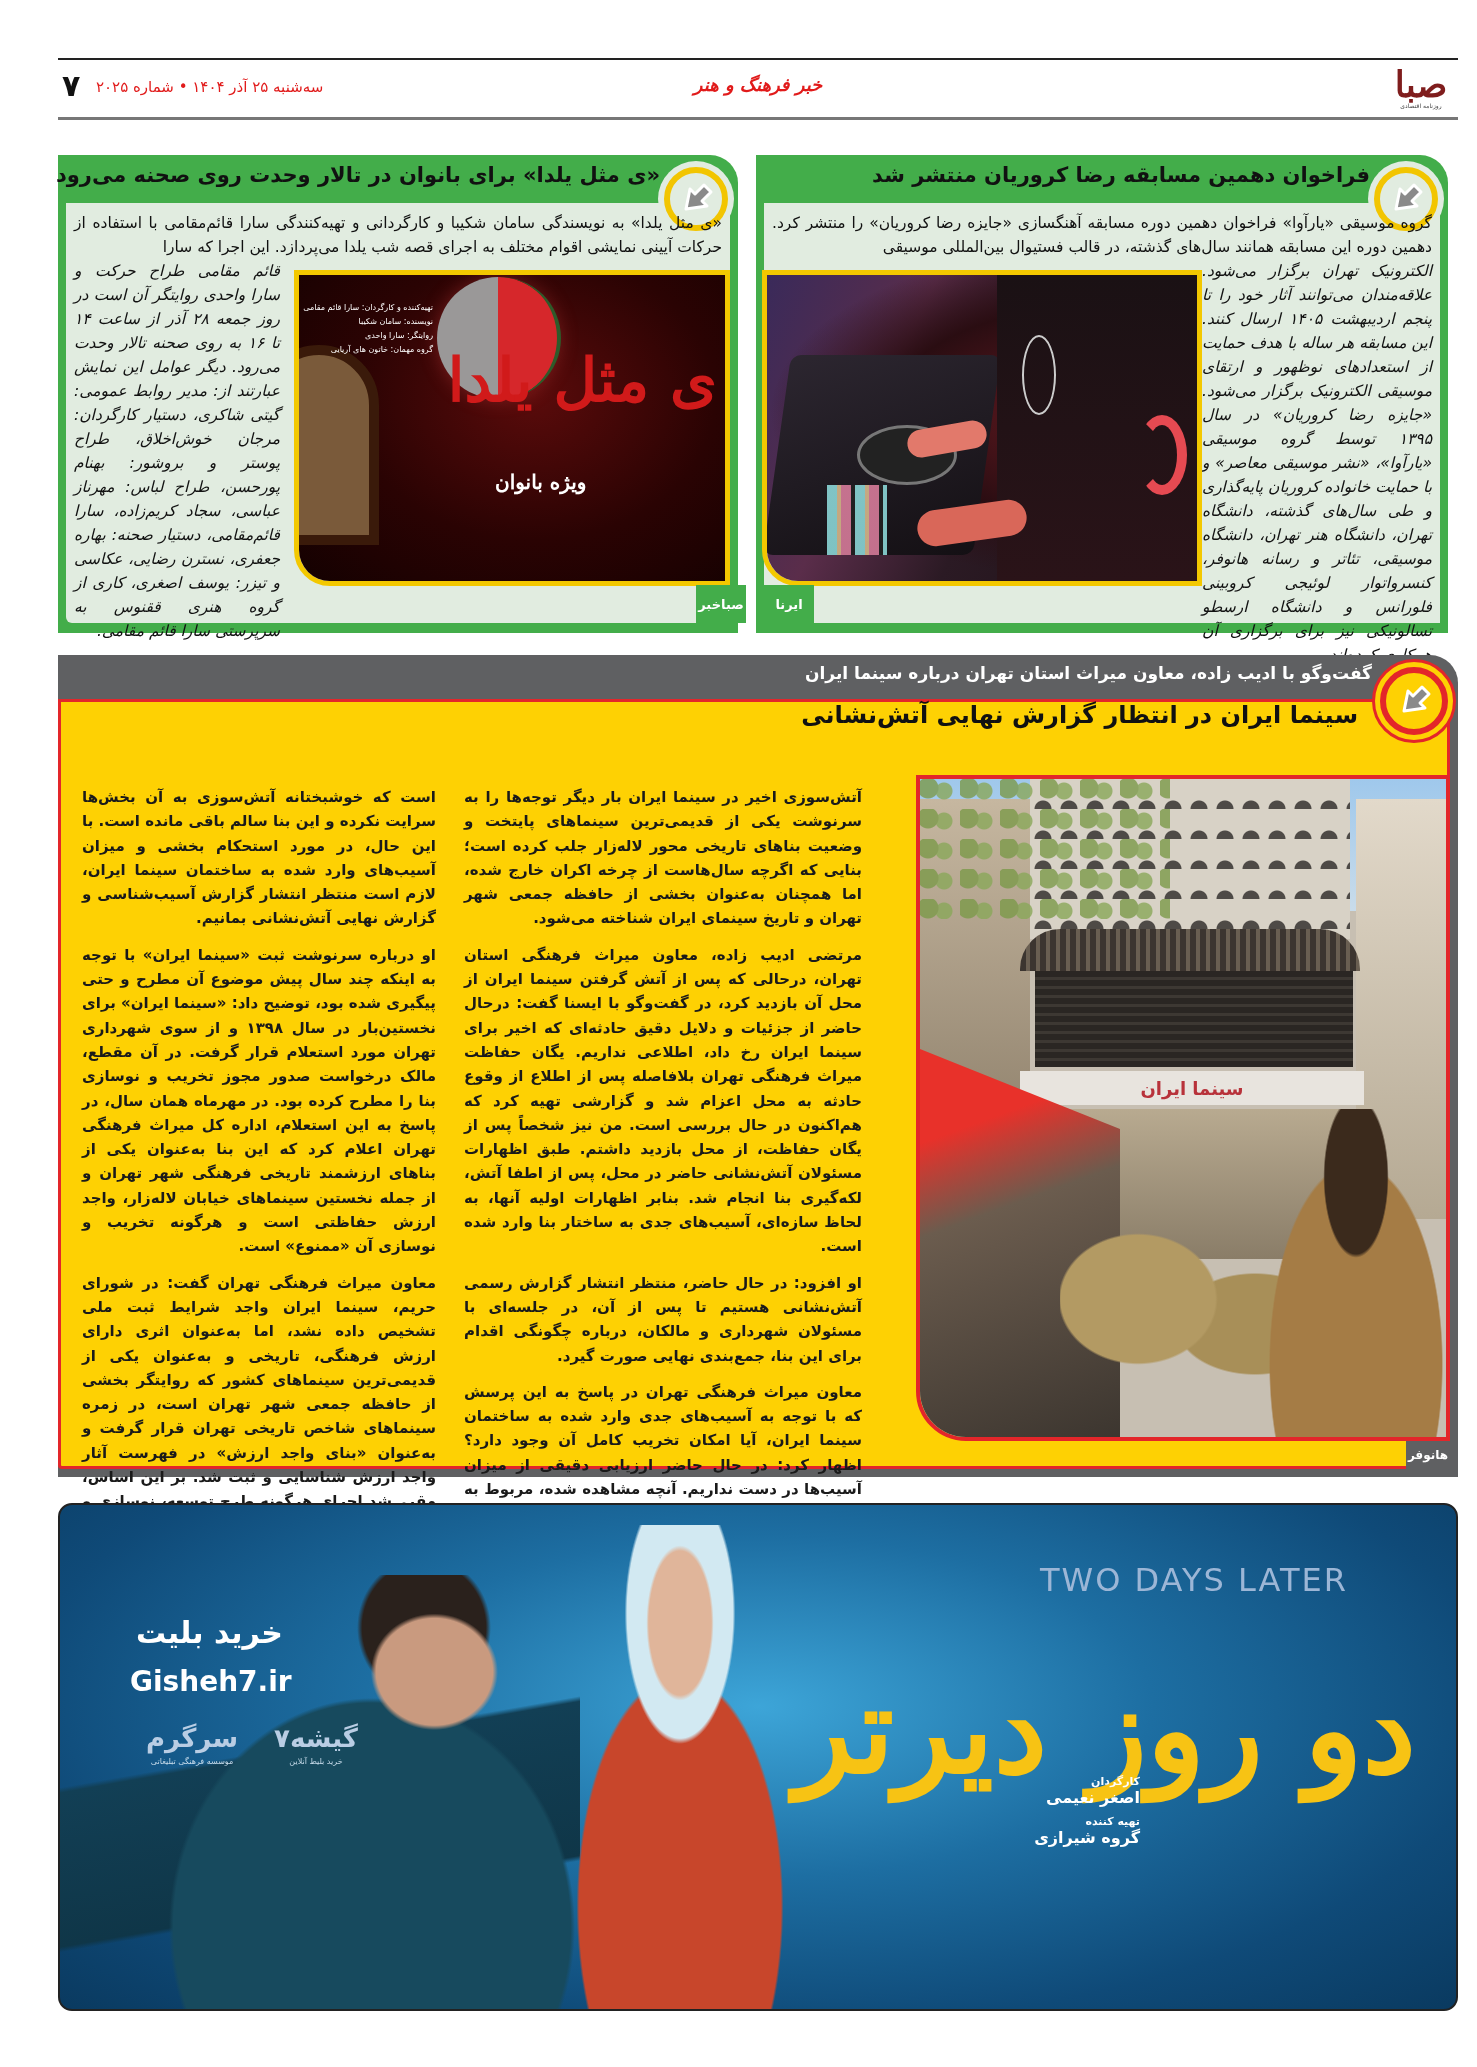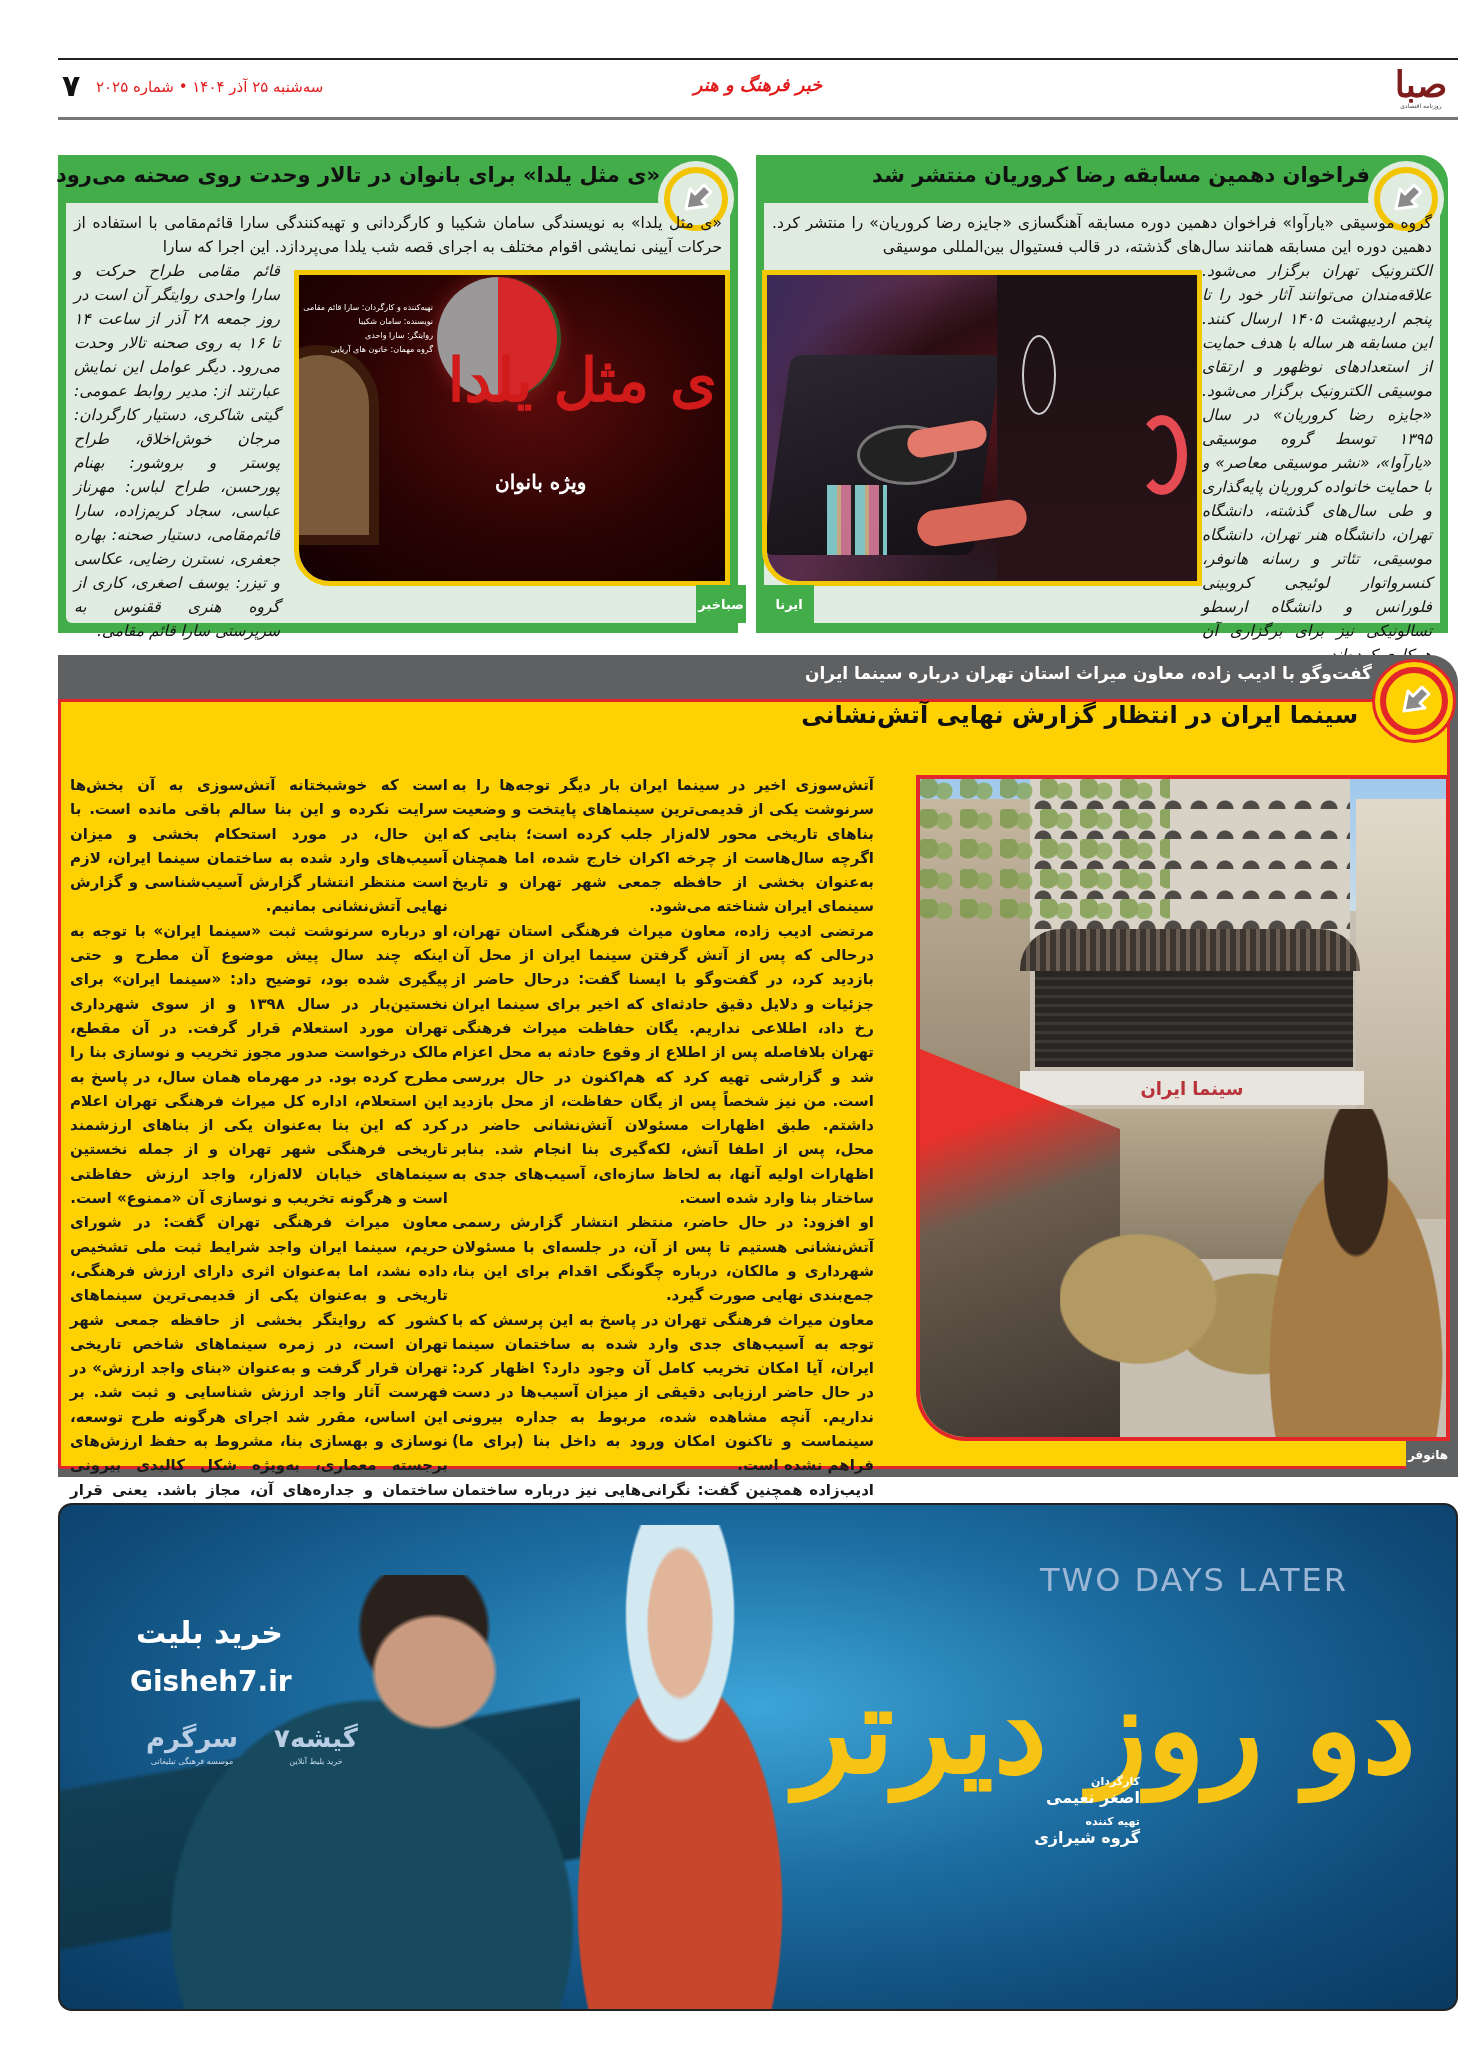--- a/index.html
+++ b/index.html
@@ -69,7 +69,7 @@
   .feature .badge { right: 2px; top: 4px; width: 84px; height: 84px; background: #fed103; border: 3px solid #e3262a; }
   .feature .badge .ring { width: 68px; height: 68px; border-color: #e3262a; background: #fed103; }
   .col { position: absolute; top: 118px; font-size: 15px; font-weight: bold; line-height: 24.3px; text-align: justify; color: #1a1a1a; }
-  .col p { margin: 0; }
+  .col p { margin: 12px; }
   .col.c1 { left: 394px; width: 422px; }
   .col.c2 { left: 12px; width: 378px; }
   .feature .firephoto { position: absolute; right: 8px; top: 120px; width: 534px; height: 666px; border: 4px solid #e3262a; border-radius: 0 0 0 50px; overflow: hidden; }

